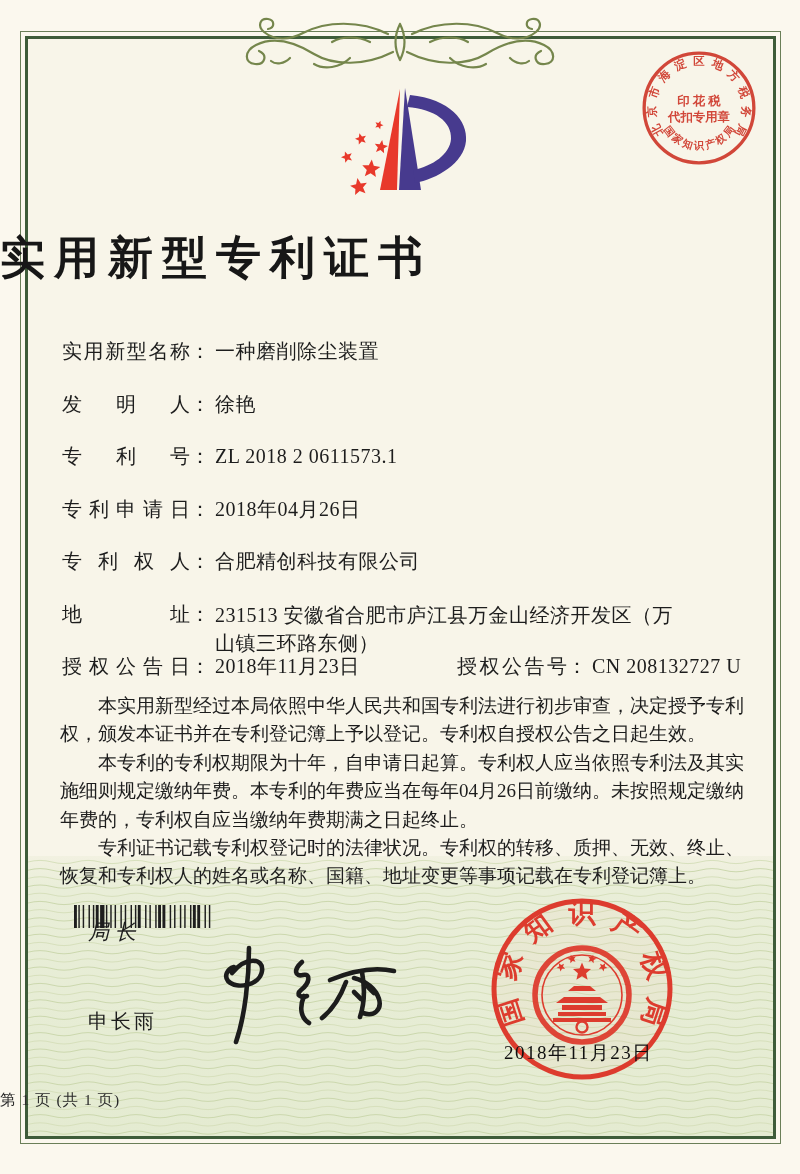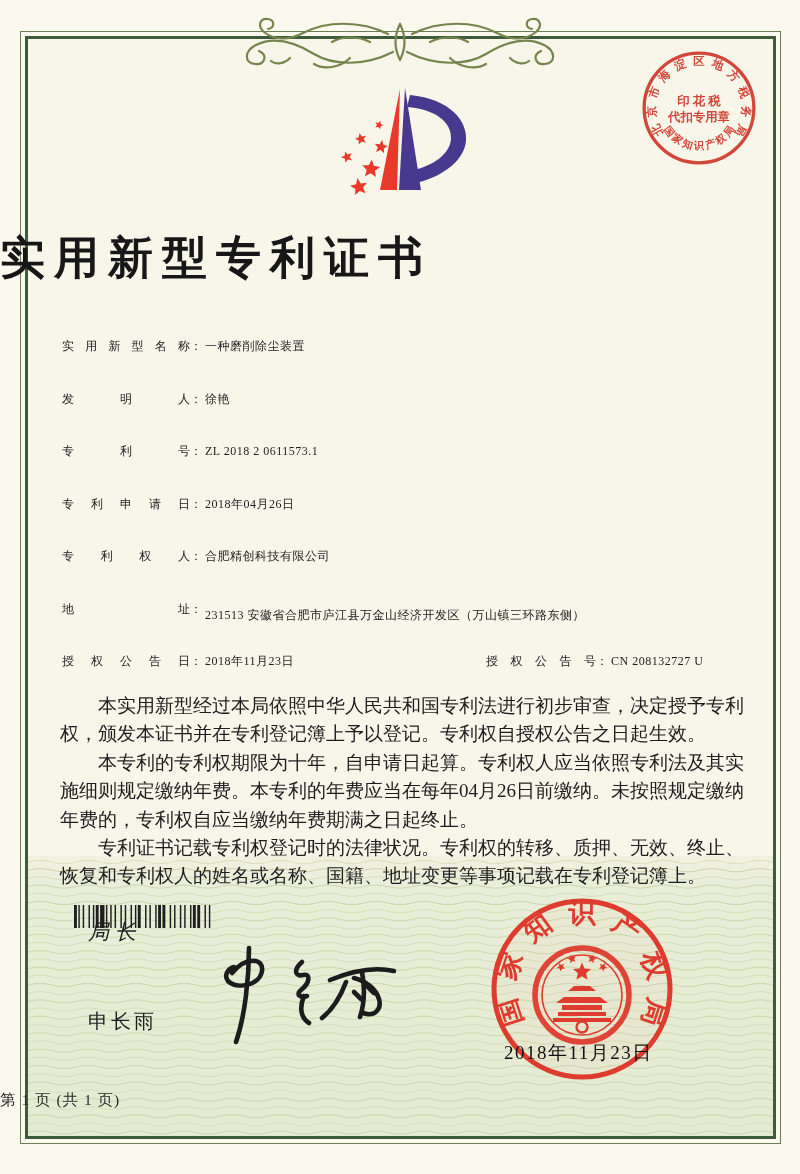--- a/index.html
+++ b/index.html
@@ -19,7 +19,7 @@
   .stamp{position:absolute;left:640px;top:49px;width:118px;height:118px;opacity:.93;}
   .title{position:absolute;left:0;right:0;top:208px;
     font-size:45px;font-weight:bold;letter-spacing:9px;color:#171717;margin-top:20px;}
-  .frow{position:absolute;left:62px;font-size:12px;white-space:nowrap;}
+  .frow{position:absolute;left:62px;font-size:20px;white-space:nowrap;}
   .flabel{display:inline-block;width:128px;text-align:justify;text-align-last:justify;vertical-align:top;}
   .flabel2{display:inline-block;width:110px;text-align:justify;text-align-last:justify;vertical-align:top;margin-left:29px;}
   .fvalue{letter-spacing:.5px;}

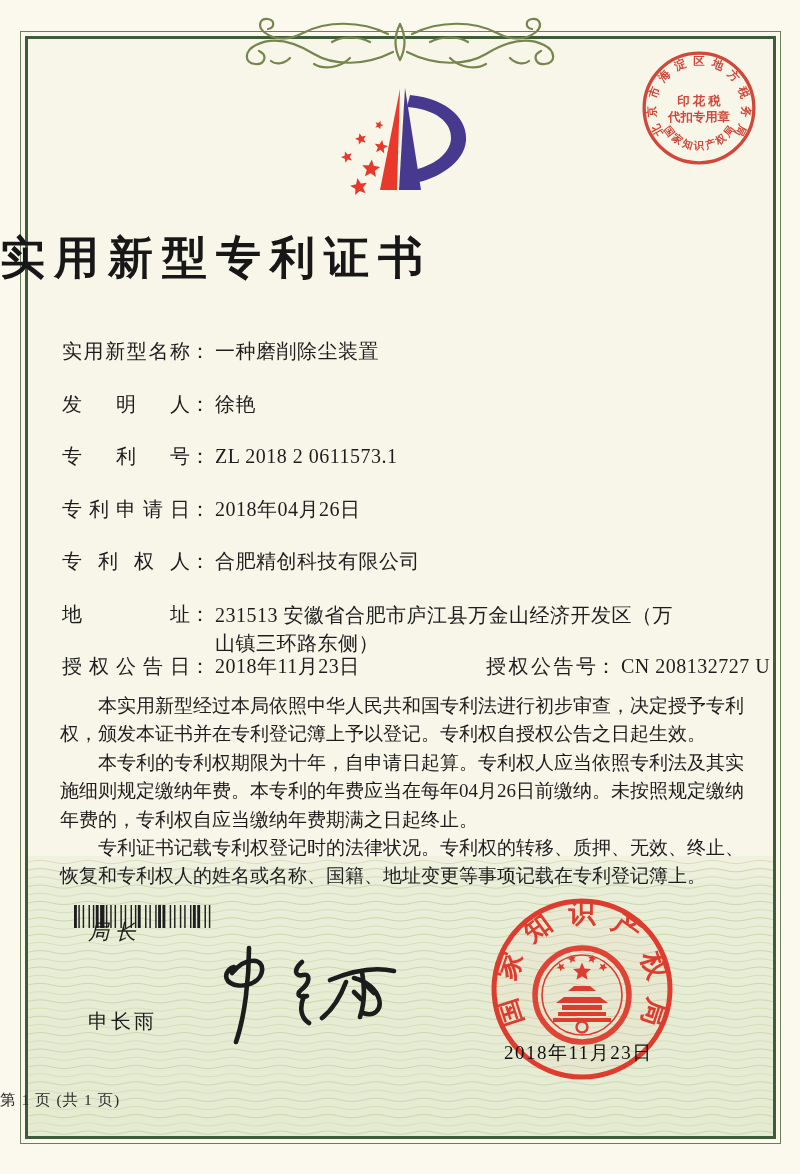--- a/index.html
+++ b/index.html
@@ -21,7 +21,7 @@
     font-size:45px;font-weight:bold;letter-spacing:9px;color:#171717;margin-top:20px;}
   .frow{position:absolute;left:62px;font-size:20px;white-space:nowrap;}
   .flabel{display:inline-block;width:128px;text-align:justify;text-align-last:justify;vertical-align:top;}
-  .flabel2{display:inline-block;width:110px;text-align:justify;text-align-last:justify;vertical-align:top;margin-left:29px;}
+  .flabel2{display:inline-block;width:110px;text-align:justify;text-align-last:justify;vertical-align:top;}
   .fvalue{letter-spacing:.5px;}
   .fvalue-wrap{display:inline-block;width:478px;white-space:normal;line-height:28px;vertical-align:top;letter-spacing:.5px;}
   .paras{position:absolute;left:60px;top:692px;width:684px;font-size:19px;line-height:28.4px;text-align:justify;}

